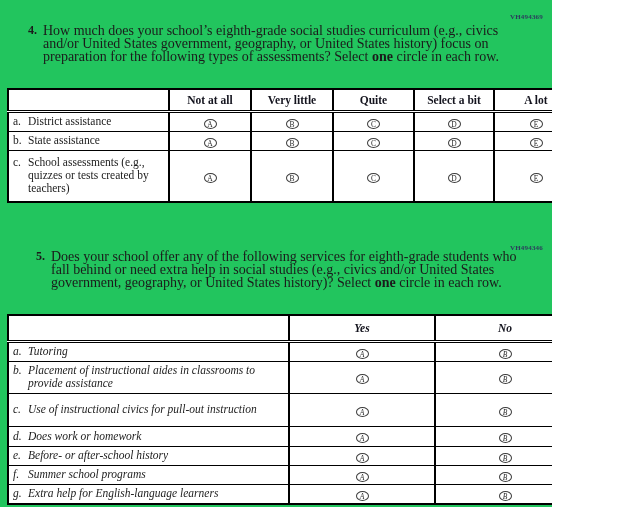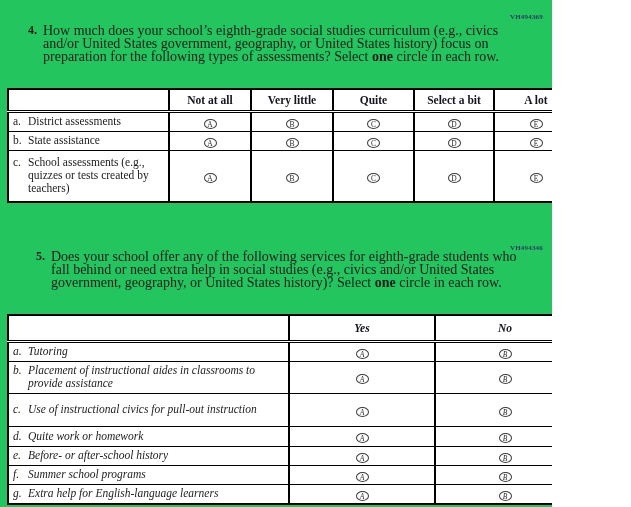--- a/index.html
+++ b/index.html
@@ -155,7 +155,7 @@
           <td class="label-cell">
             <span class="inner">
               <span class="row-letter">a.</span>
-              <span class="row-text">District assessments</span>
+              <span class="row-text">District assistance</span>
             </span>
           </td>
           <td class="bubble-cell"><span class="bubble">A</span></td>

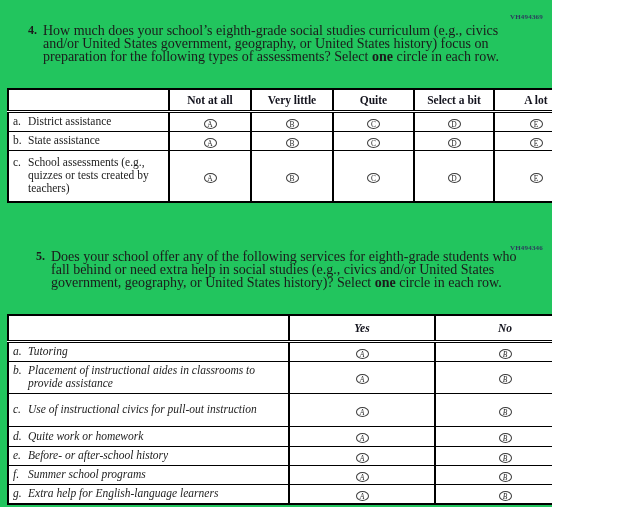--- a/index.html
+++ b/index.html
@@ -255,7 +255,7 @@
           <td class="label-cell">
             <span class="inner">
               <span class="row-letter">d.</span>
-              <span class="row-text">Quite work or homework</span>
+              <span class="row-text">Does work or homework</span>
             </span>
           </td>
           <td class="bubble-cell"><span class="bubble">A</span></td>

